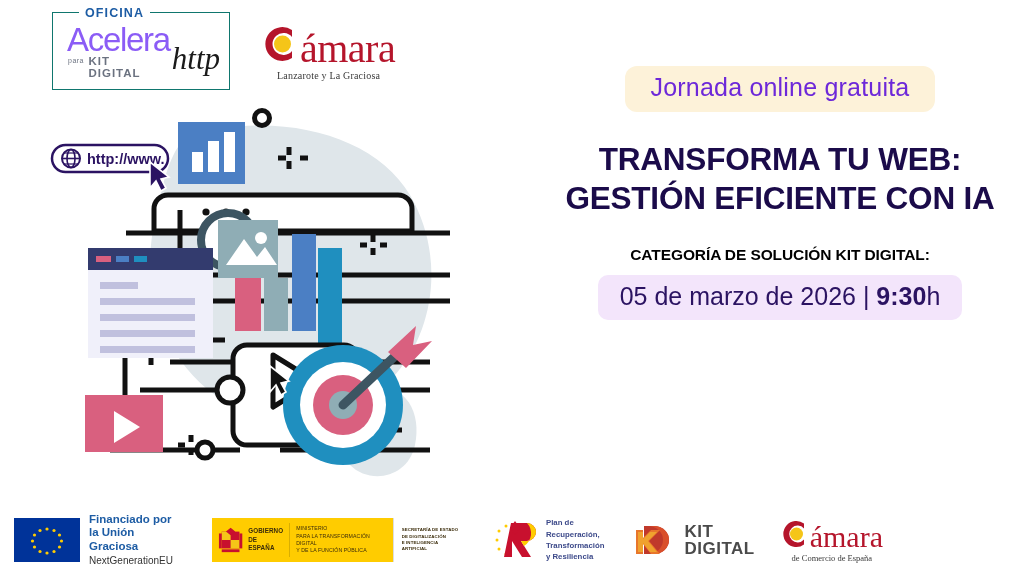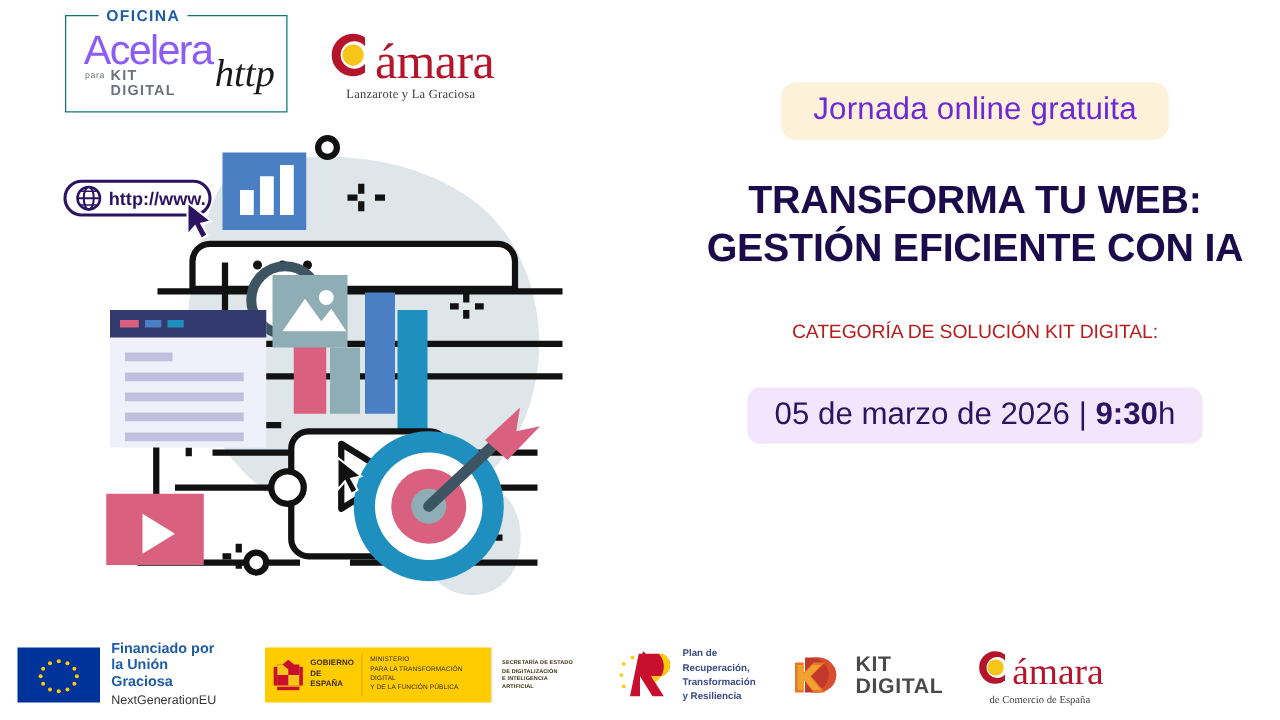--- a/index.html
+++ b/index.html
@@ -83,10 +83,10 @@
     letter-spacing:-.2px;
   }
   .subtitle {
-    margin-top:37px;
-    color:#b91c1c;
+    margin-top:26px;
+    color:#000000;
     font-size:15.5px;
-    font-weight:normal;
+    font-weight:bold;
     line-height:1.55;
     letter-spacing:-.1px;
   }

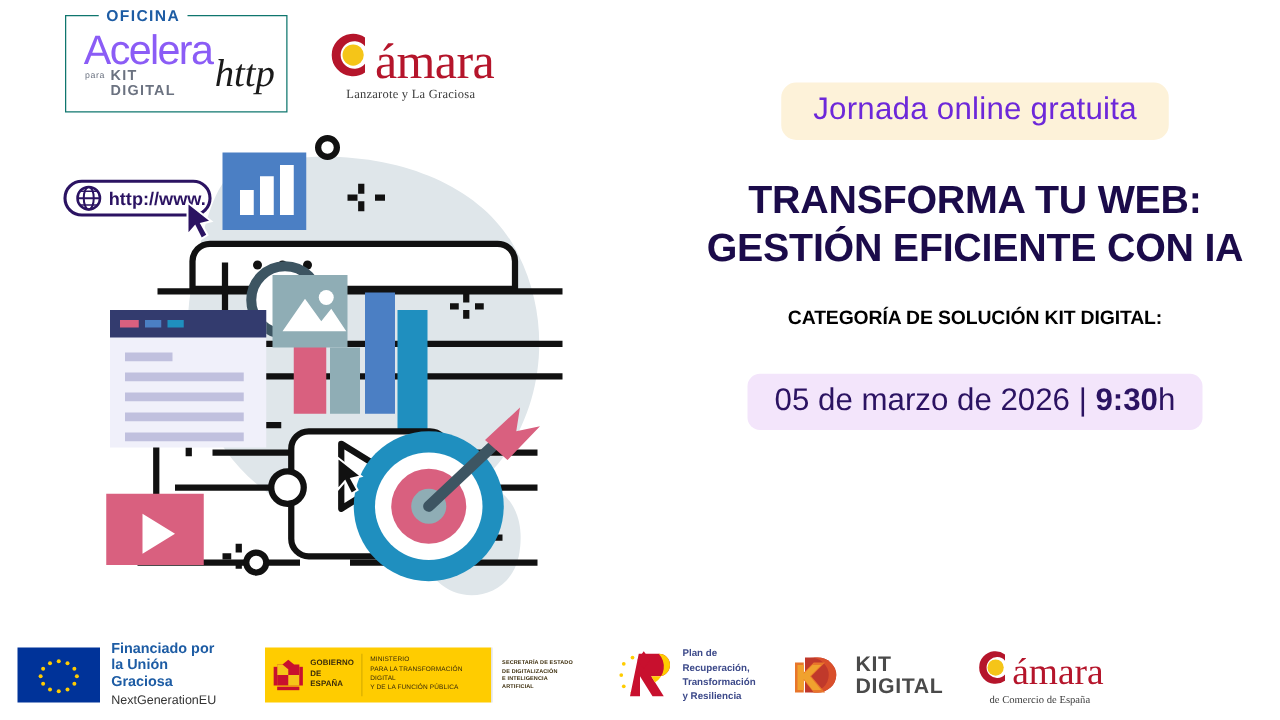--- a/index.html
+++ b/index.html
@@ -92,7 +92,7 @@
   }
   .pill-date {
     display:inline-block;
-    margin-top:32px;
+    margin-top:8px;
     background:#f3e5fb;
     color:#2b1362;
     font-size:25px;

